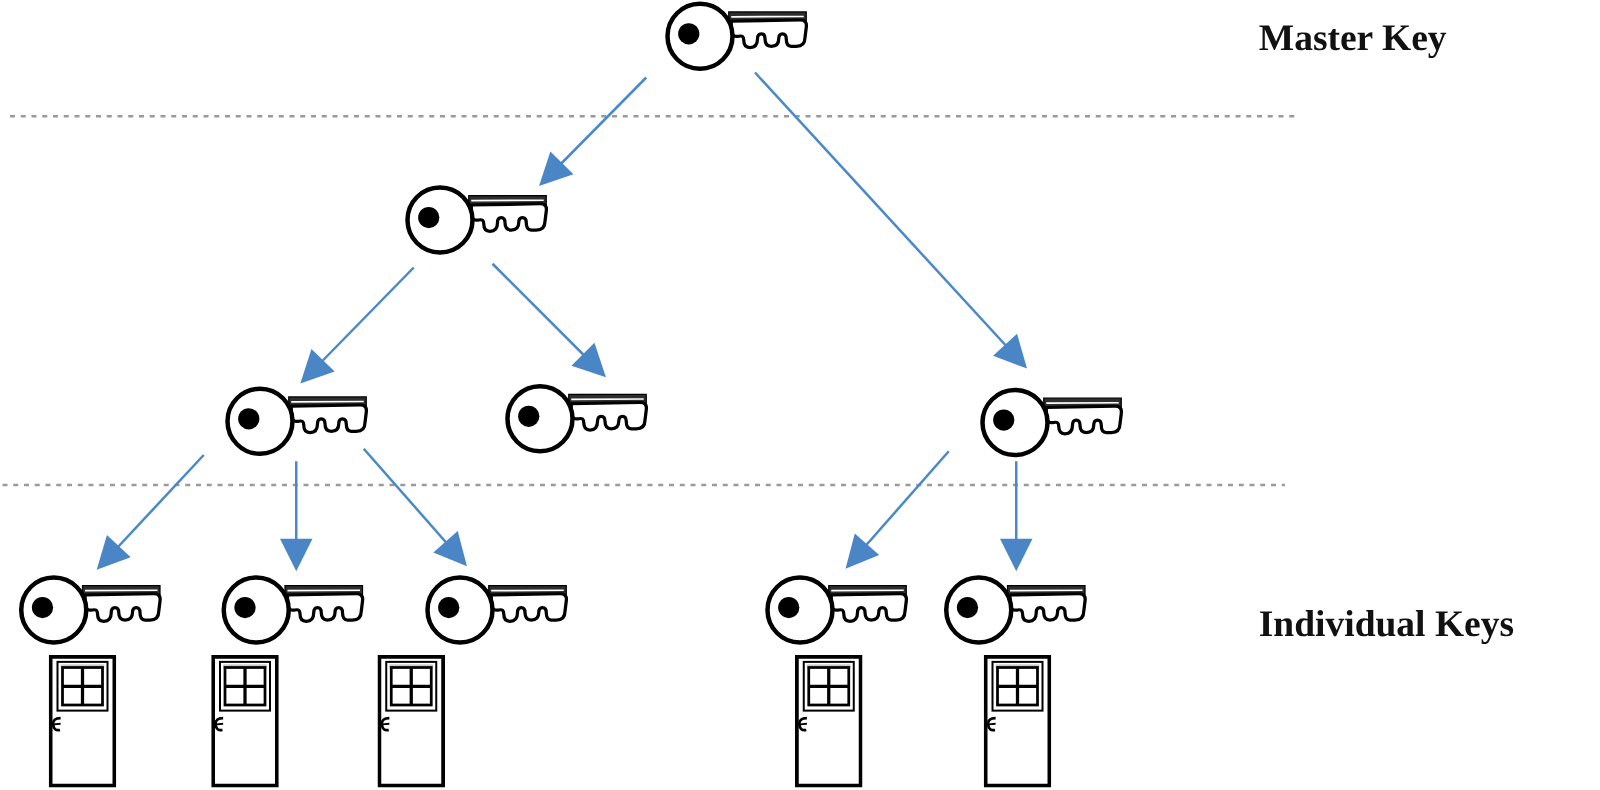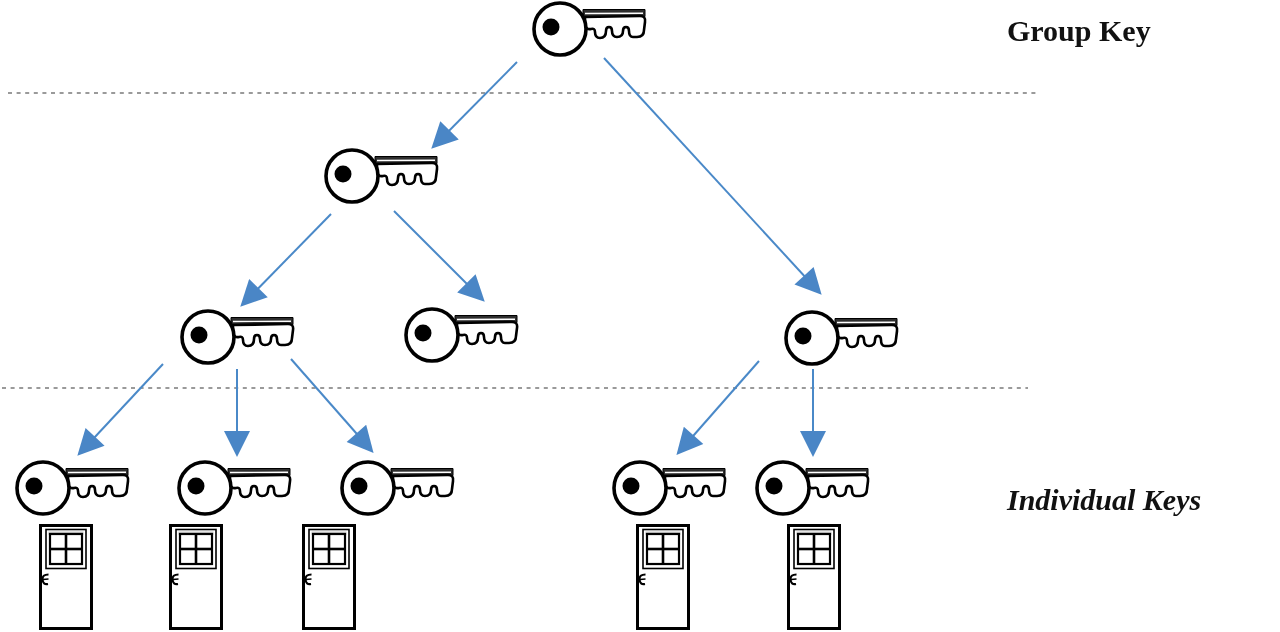--- a/index.html
+++ b/index.html
@@ -88,7 +88,7 @@
       </g>
   </svg>
 
-  <div class="lvl-label" id="label-master" style="left: 1007px; top: 13px;">Group Key</div>
+  <div class="lvl-label" id="label-master" style="left: 1007px; top: 13px;">Master Key</div>
   <div class="lvl-label" id="label-individual" style="left: 1007px; top: 482px; font-style: italic;">Individual Keys</div>
 </div>
 

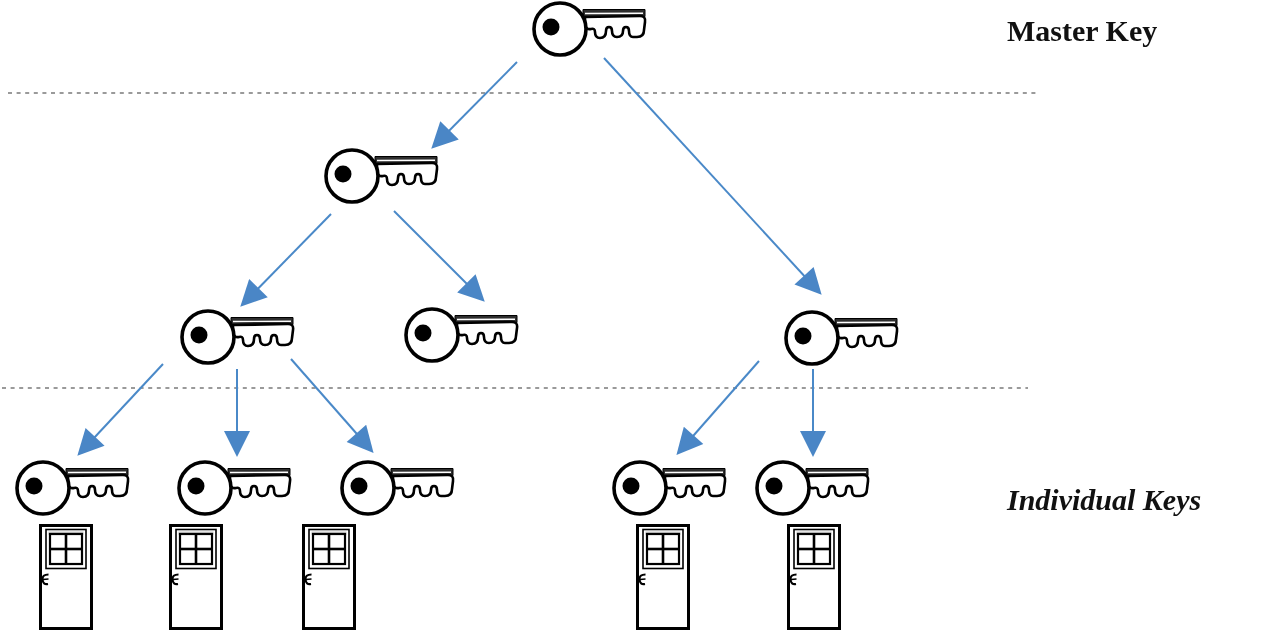--- a/index.html
+++ b/index.html
@@ -89,7 +89,7 @@
   </svg>
 
   <div class="lvl-label" id="label-master" style="left: 1007px; top: 13px;">Master Key</div>
-  <div class="lvl-label" id="label-individual" style="left: 1007px; top: 482px; font-style: italic;">Individual Keys</div>
+  <div class="lvl-label" id="label-individual" style="left: 1007px; top: 482px;">Individual Keys</div>
 </div>
 
 </body></html>

